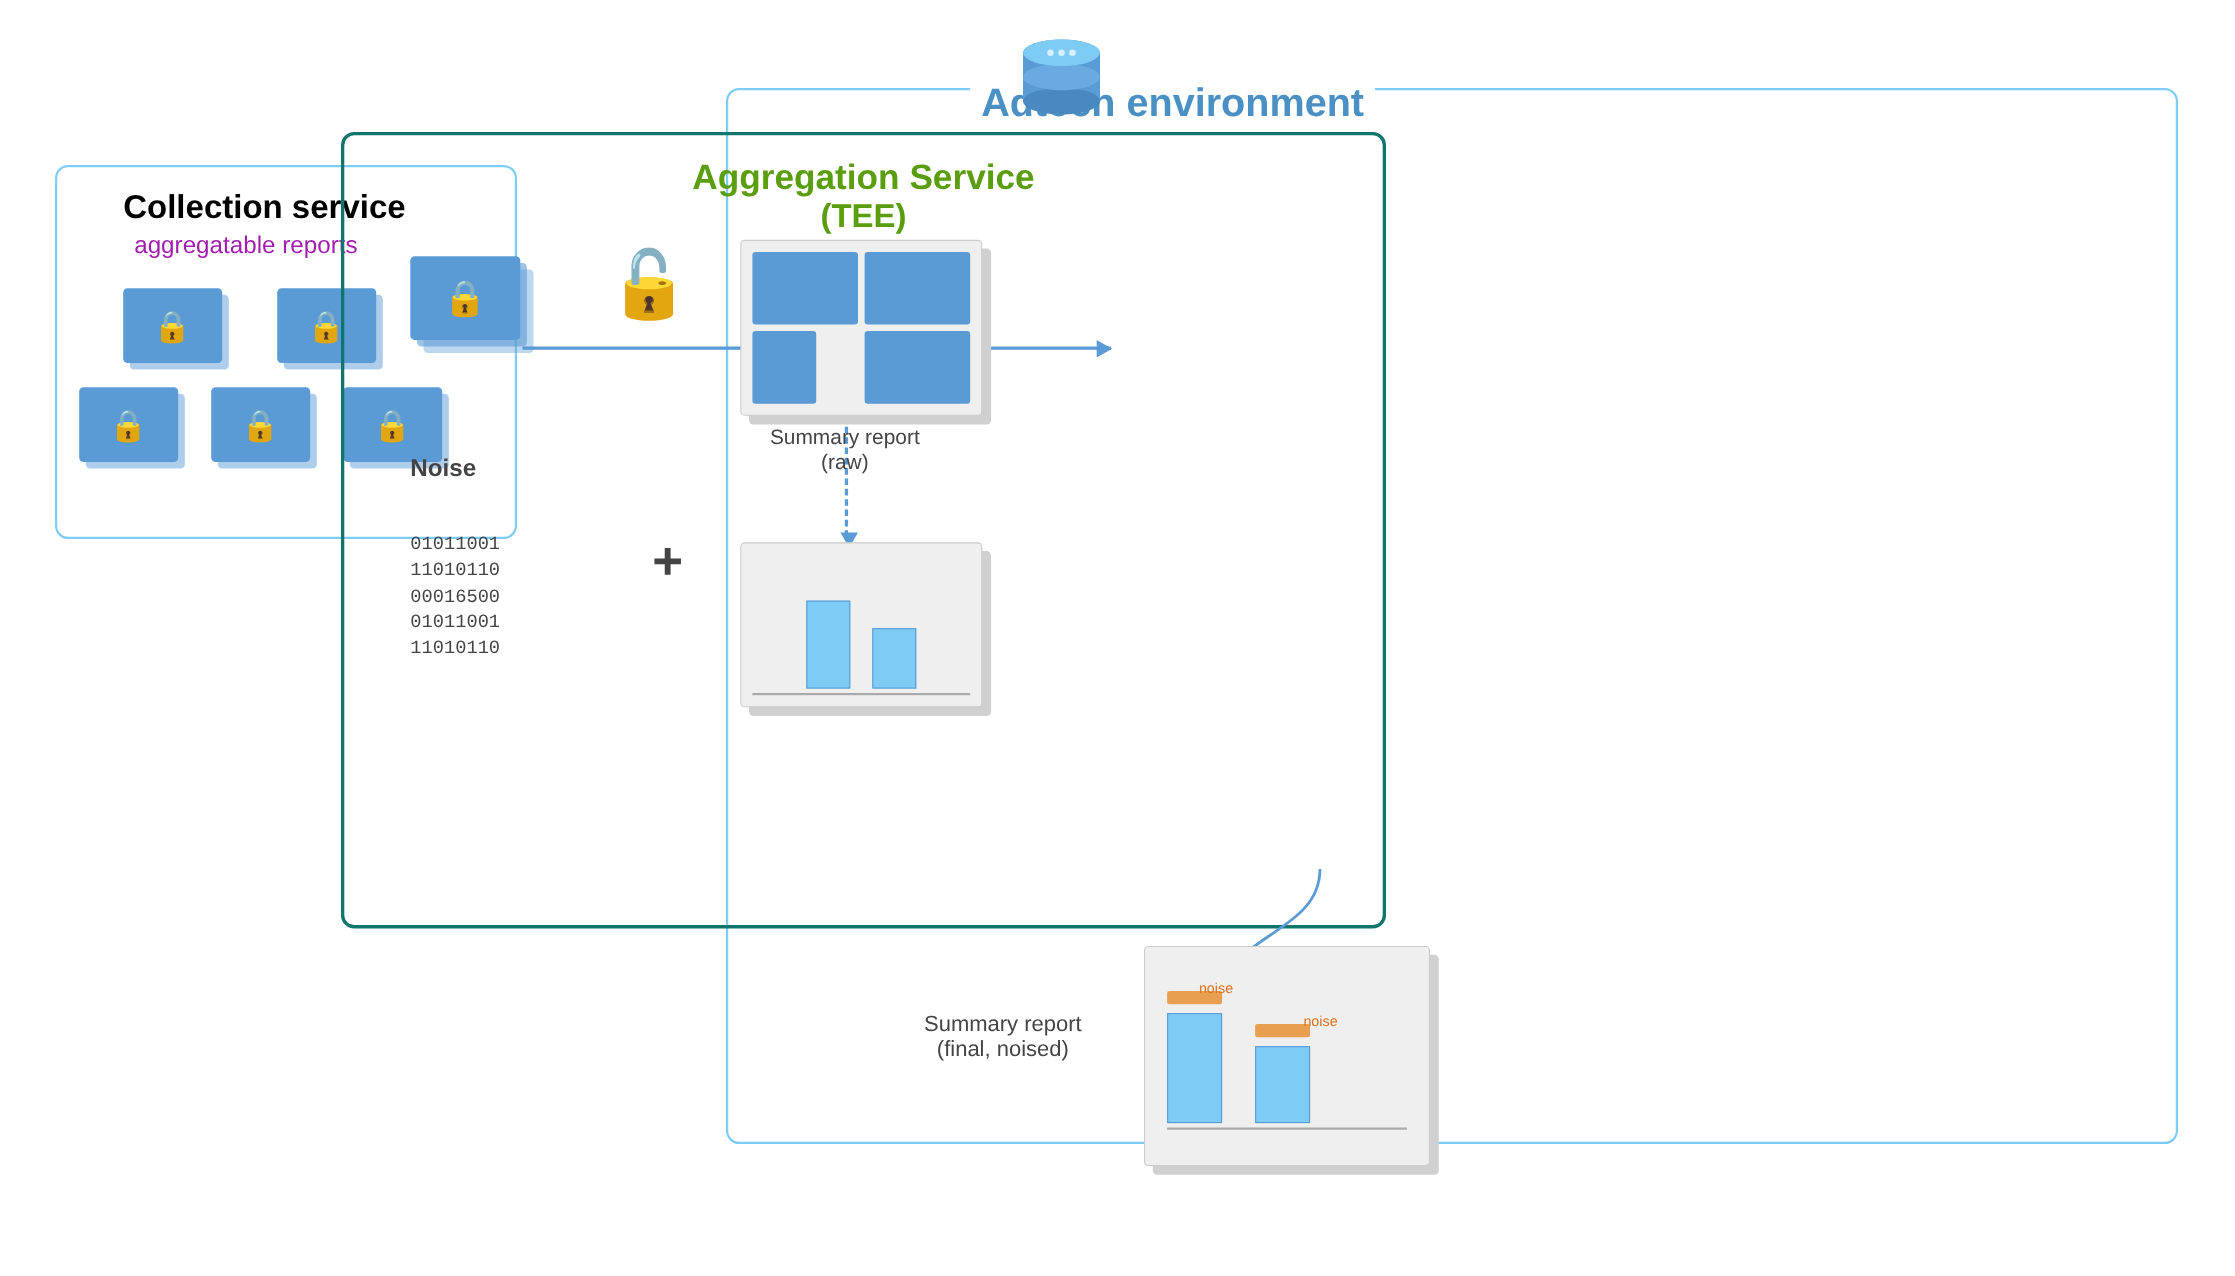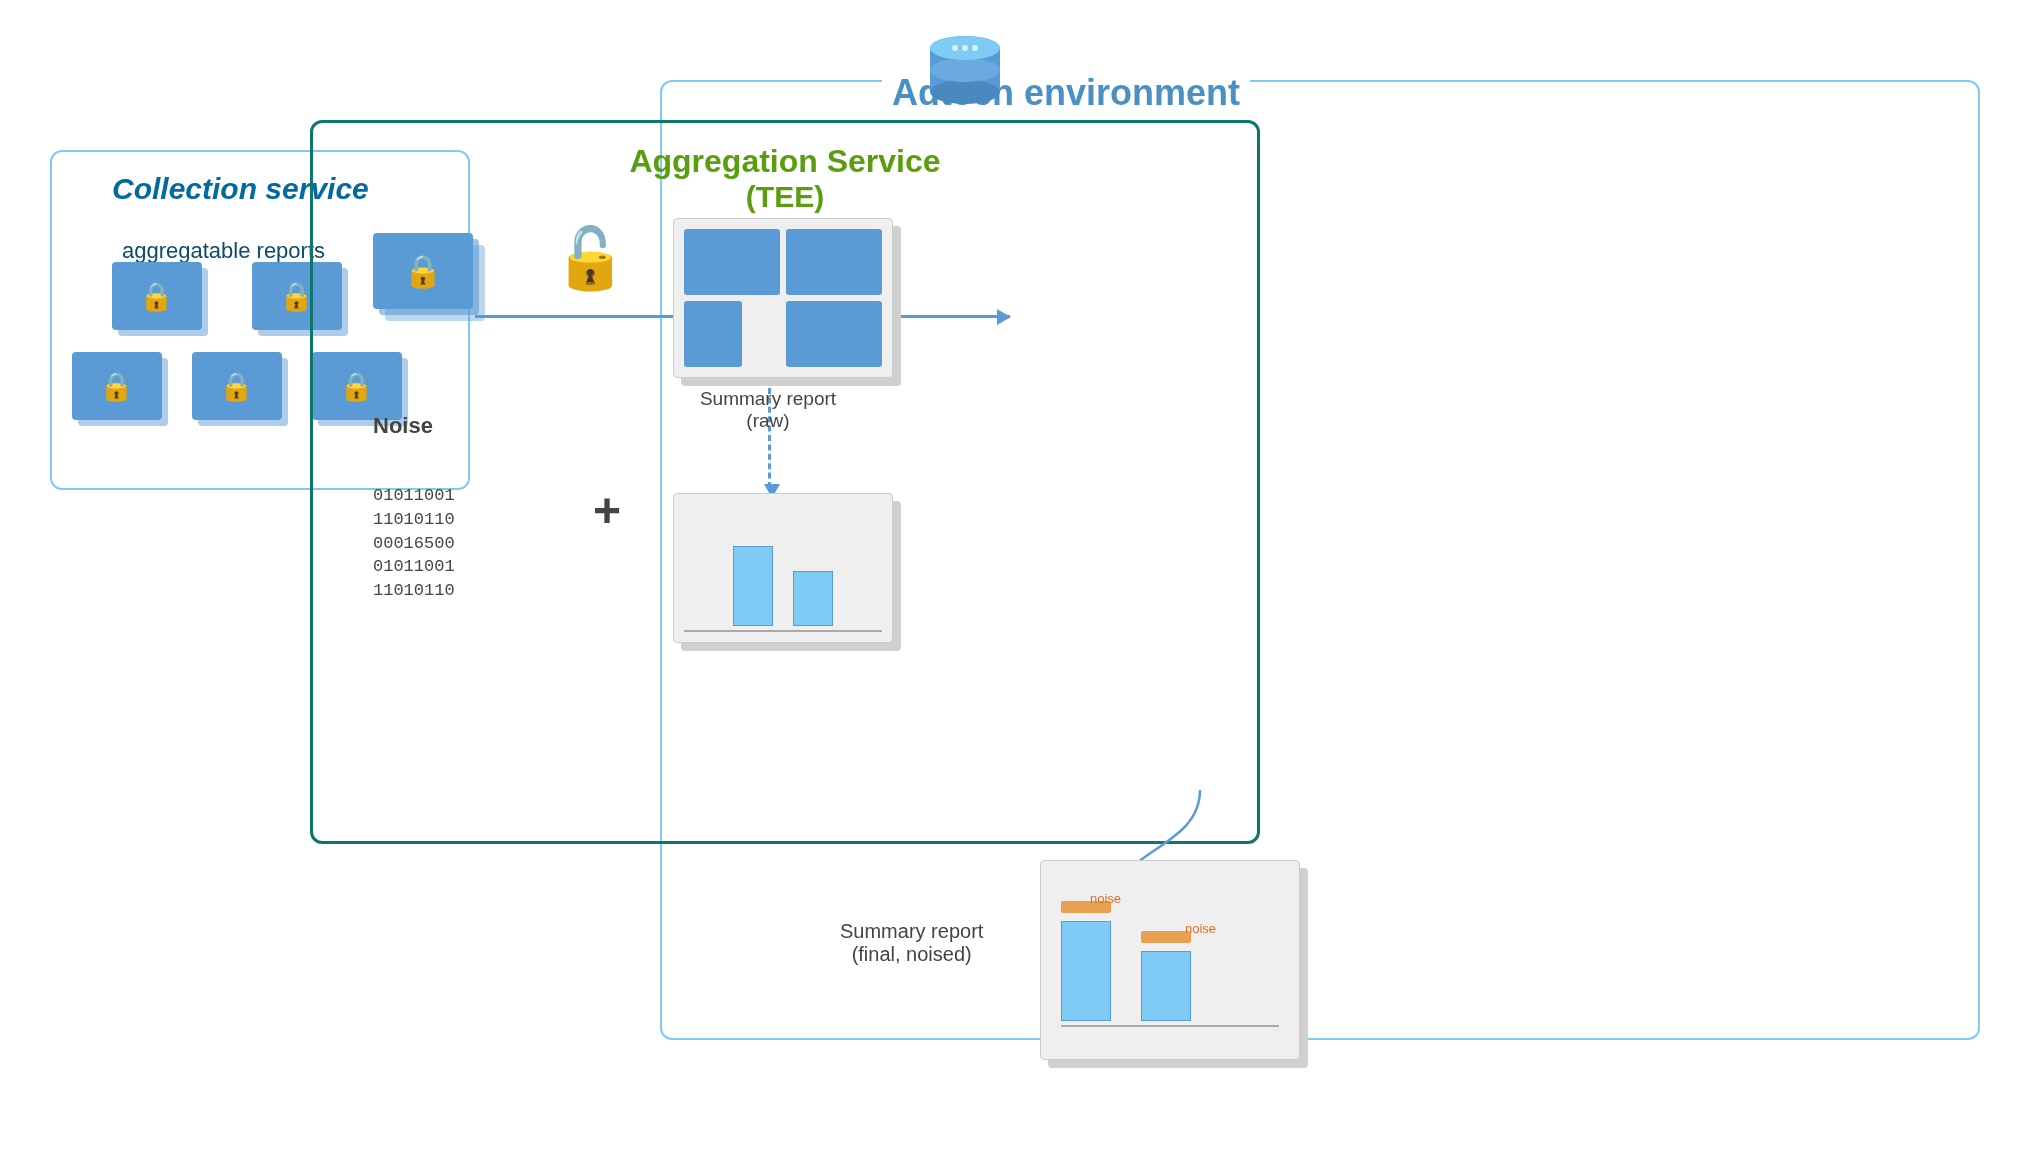--- a/index.html
+++ b/index.html
@@ -61,8 +61,7 @@
       left: 60px;
       font-size: 30px;
       font-weight: bold;
-      color: #0369a1;
-      font-style: italic;
+      color: #000000;
     }
 
     .aggregatable-reports-label {

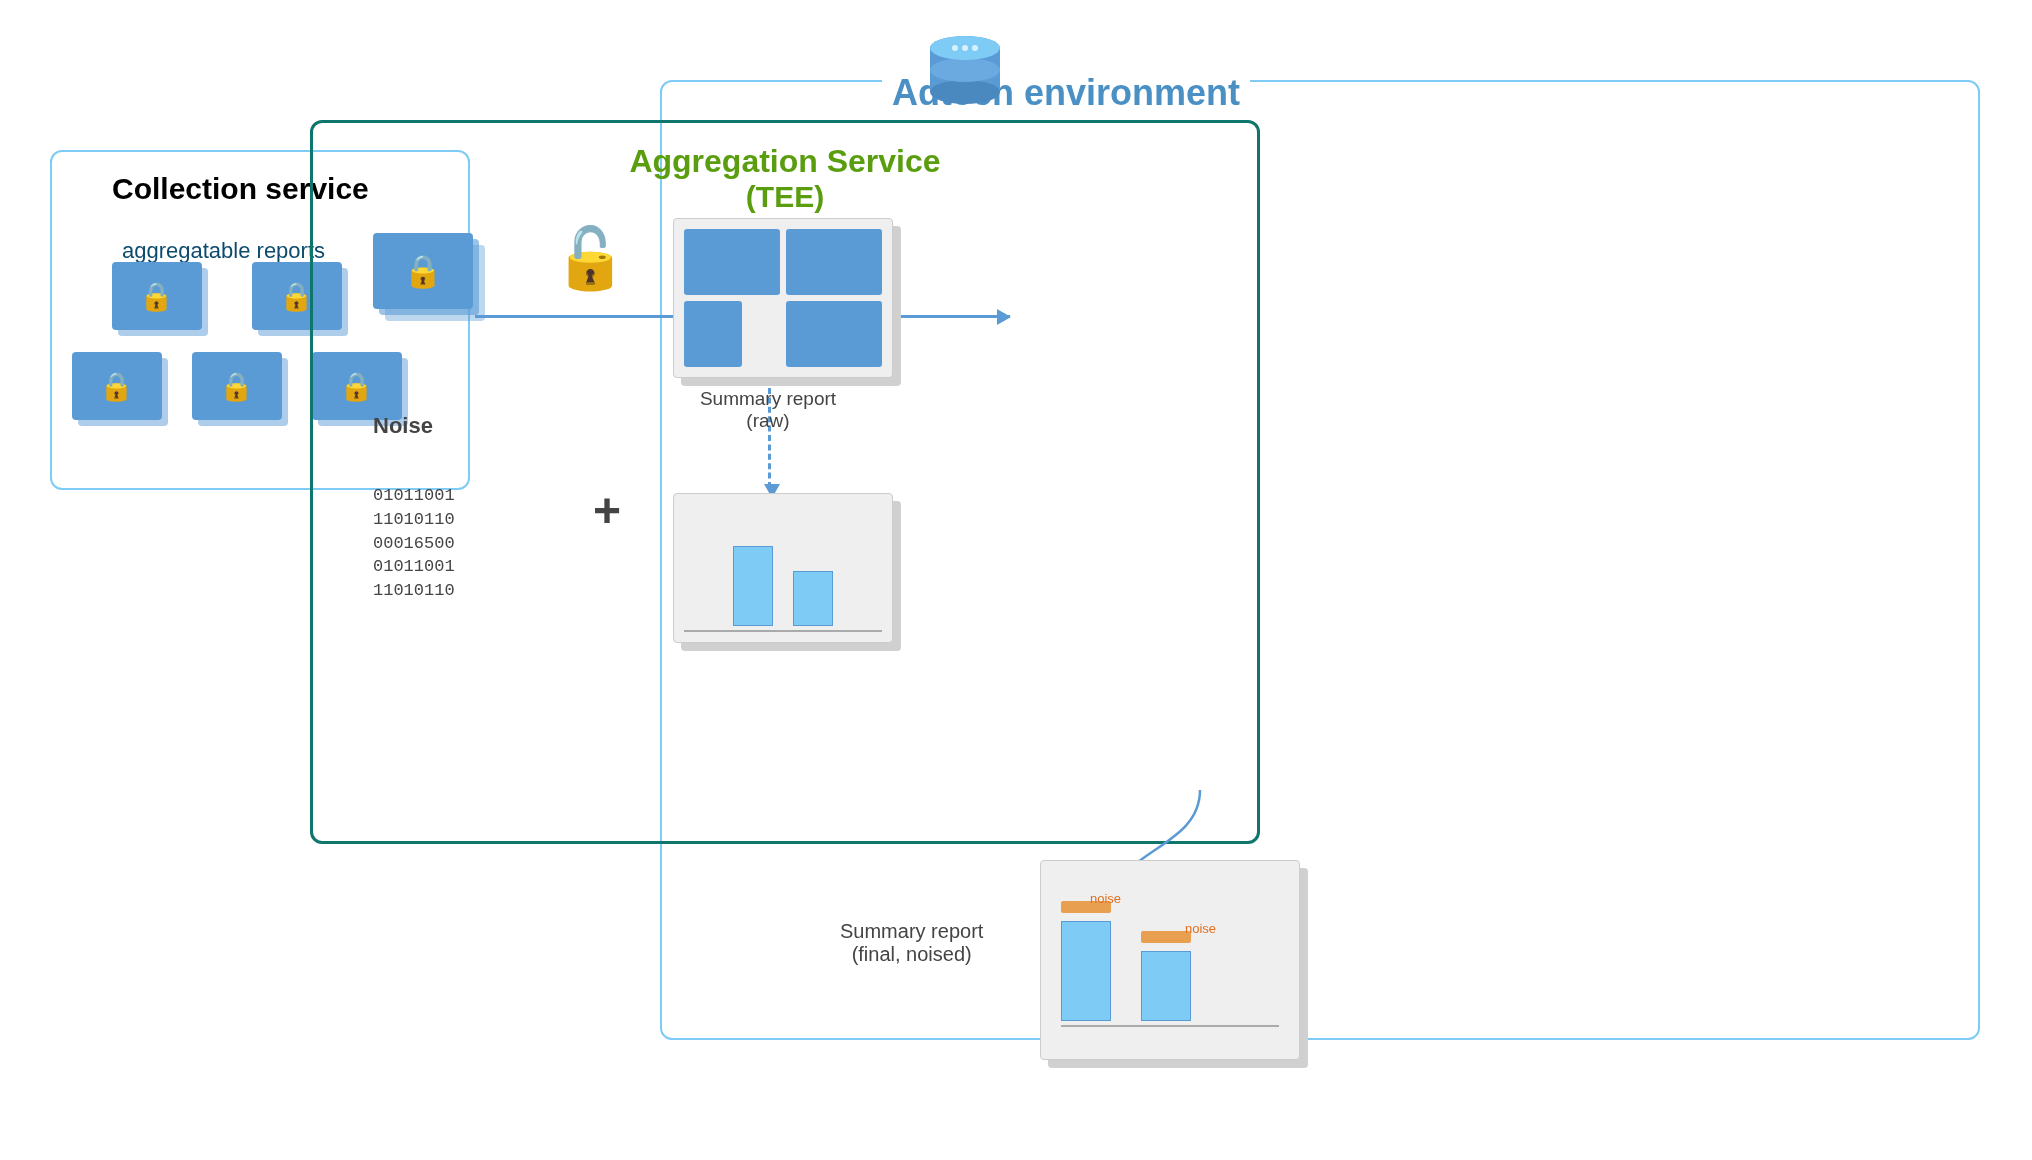--- a/index.html
+++ b/index.html
@@ -66,10 +66,10 @@
 
     .aggregatable-reports-label {
       position: absolute;
-      top: 86px;
+      top: 58px;
       left: 70px;
       font-size: 22px;
-      color: #0c4a6e;
+      color: #a21caf;
     }
 
     

